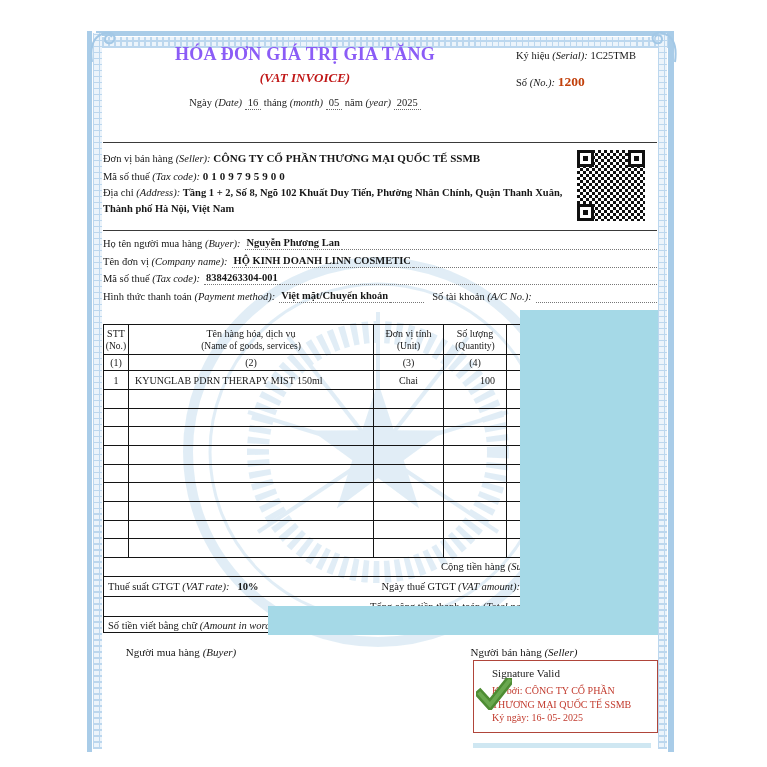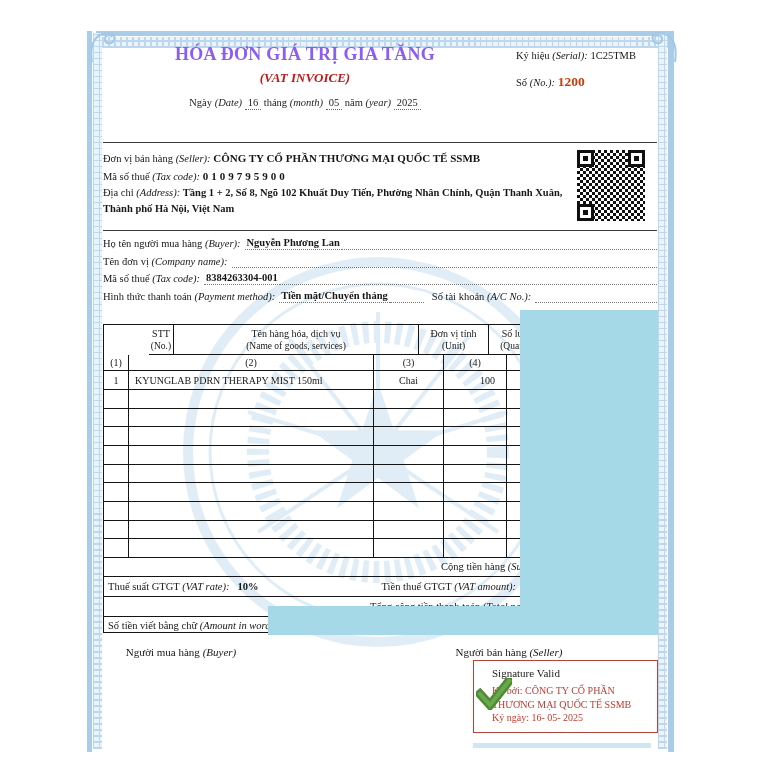--- a/index.html
+++ b/index.html
@@ -191,6 +191,7 @@
     </div>
     <div class="buyer-row">
       <span class="lbl"><span>Tên đơn vị</span> <i>(Company name):</i></span>
+      <span class="val">HỘ KINH DOANH LINN COSMETIC</span>
       <span class="fill"></span>
     </div>
     <div class="buyer-row">

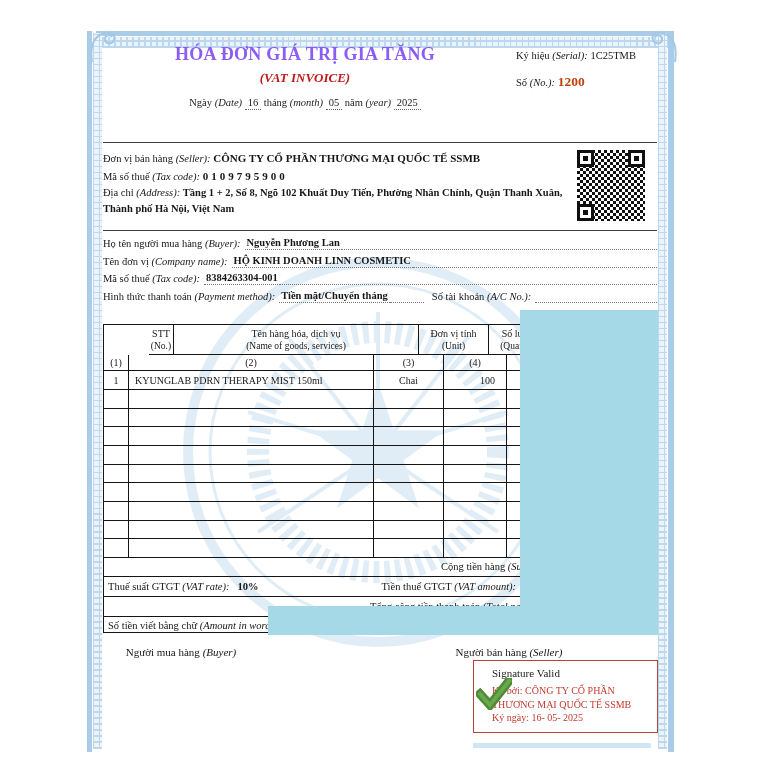--- a/index.html
+++ b/index.html
@@ -201,7 +201,7 @@
     </div>
     <div class="buyer-row">
       <span class="lbl"><span>Hình thức thanh toán</span> <i>(Payment method):</i></span>
-      <span class="val">Tiền mặt/Chuyển tháng</span>
+      <span class="val">Việt mặt/Chuyển khoản</span>
       <span class="fill-short"></span>
       <span class="lbl" style="padding-left:8px;"><span>Số tài khoản</span> <i>(A/C No.):</i></span>
       <span class="fill"></span>

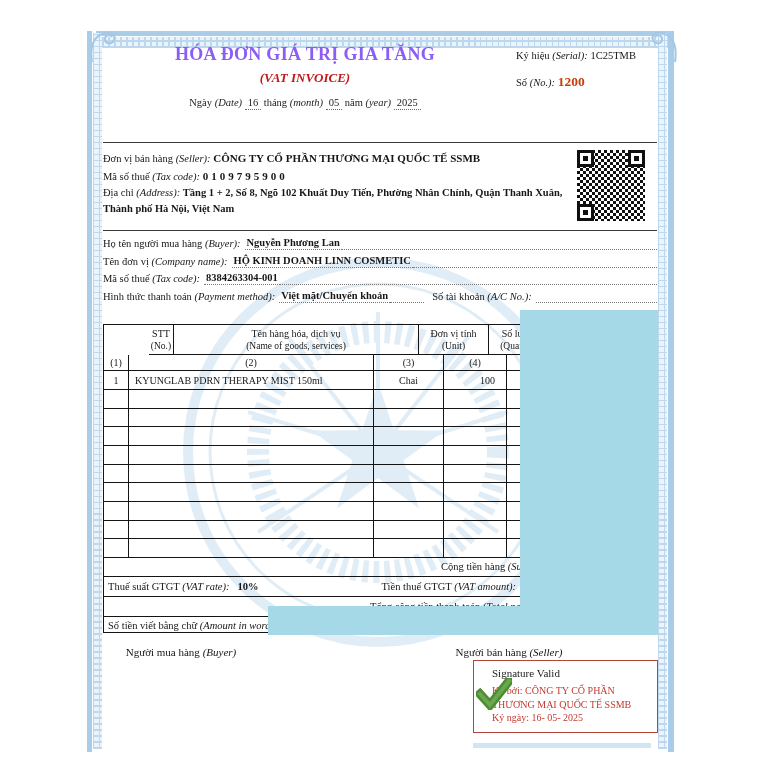--- a/index.html
+++ b/index.html
@@ -58,7 +58,7 @@
   .cell{box-sizing:border-box;border-right:1px solid #141414;display:flex;align-items:center;justify-content:center;}
   .cell:last-child{border-right:none;}
   .c1{width:25px;flex:none;} .c2{width:245px;flex:none;} .c3{width:70px;flex:none;} .c4{width:63px;flex:none;} .c5{flex:1;}
-  .hrow{height:30px;font-size:10px;text-align:center;margin-left:45px;}
+  .hrow{height:30px;font-size:10px;text-align:center;}
   .hcell{flex-direction:column;line-height:12px;}
   .hcell .en{font-size:9.5px;}
   .h5{justify-content:center;align-items:flex-start;padding-left:6px;font-style:italic;font-size:9.5px;}

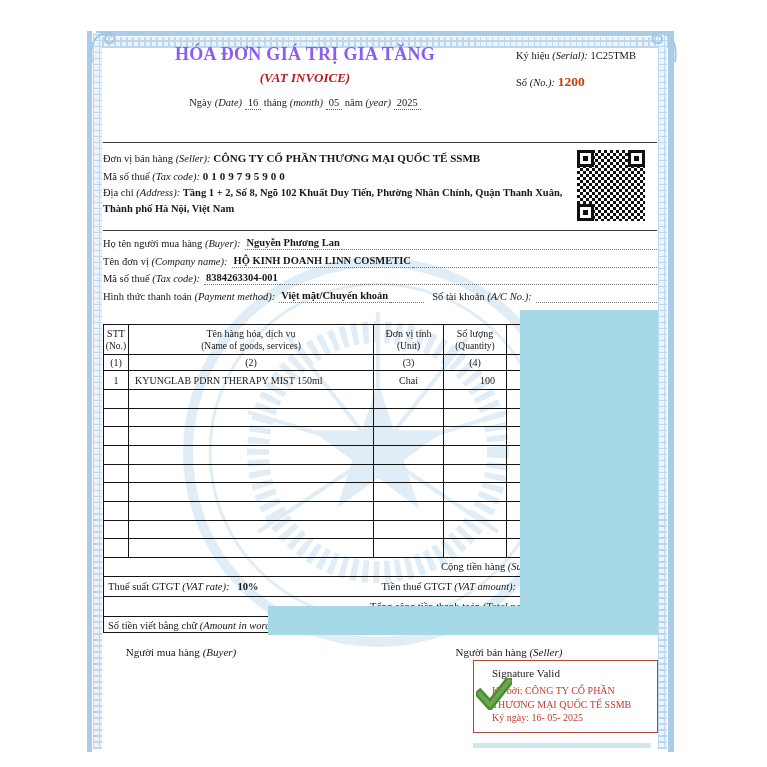--- a/index.html
+++ b/index.html
@@ -313,7 +313,7 @@
     <div class="srow sum-vat">
       <span class="vleft"><span>Thuế suất GTGT</span> <i>(VAT rate):</i></span>
       <span class="vatpct">10%</span>
-      <span class="vright"><span>Tiền thuế GTGT</span> <i>(VAT amount):</i></span>
+      <span class="vright"><span>Ngày thuế GTGT</span> <i>(VAT amount):</i></span>
     </div>
     <div class="srow sum-total">
       <span>Tổng cộng tiền thanh toán</span>&nbsp;<i>(Total payment):</i>

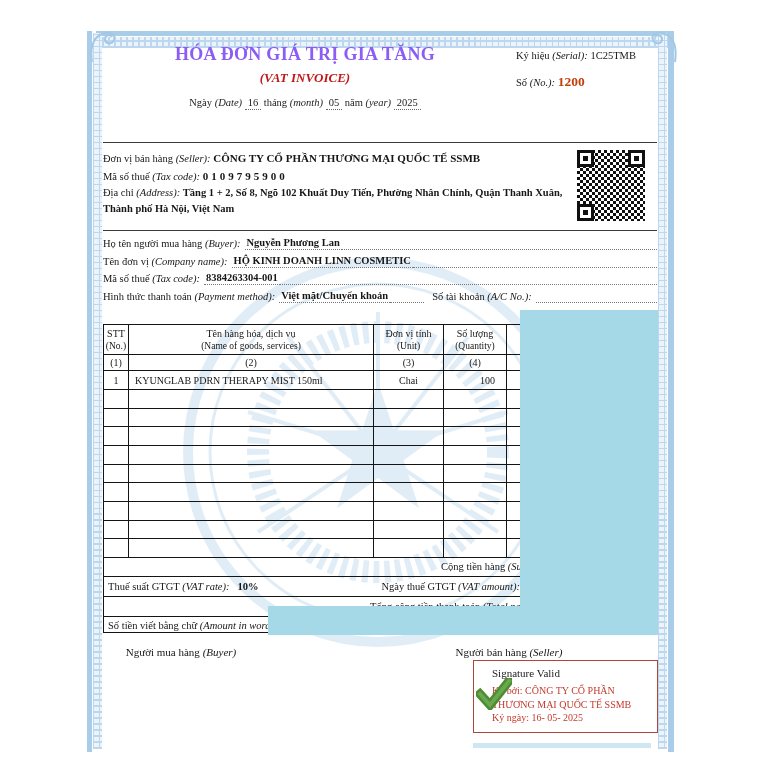--- a/index.html
+++ b/index.html
@@ -330,7 +330,7 @@
   <div class="abs sign-label" style="left:101px;">
     <span>Người mua hàng</span> <i>(Buyer)</i>
   </div>
-  <div class="abs sign-label" style="left:429px;">
+  <div class="abs sign-label" style="left:444px;">
     <span>Người bán hàng</span> <i>(Seller)</i>
   </div>
 

